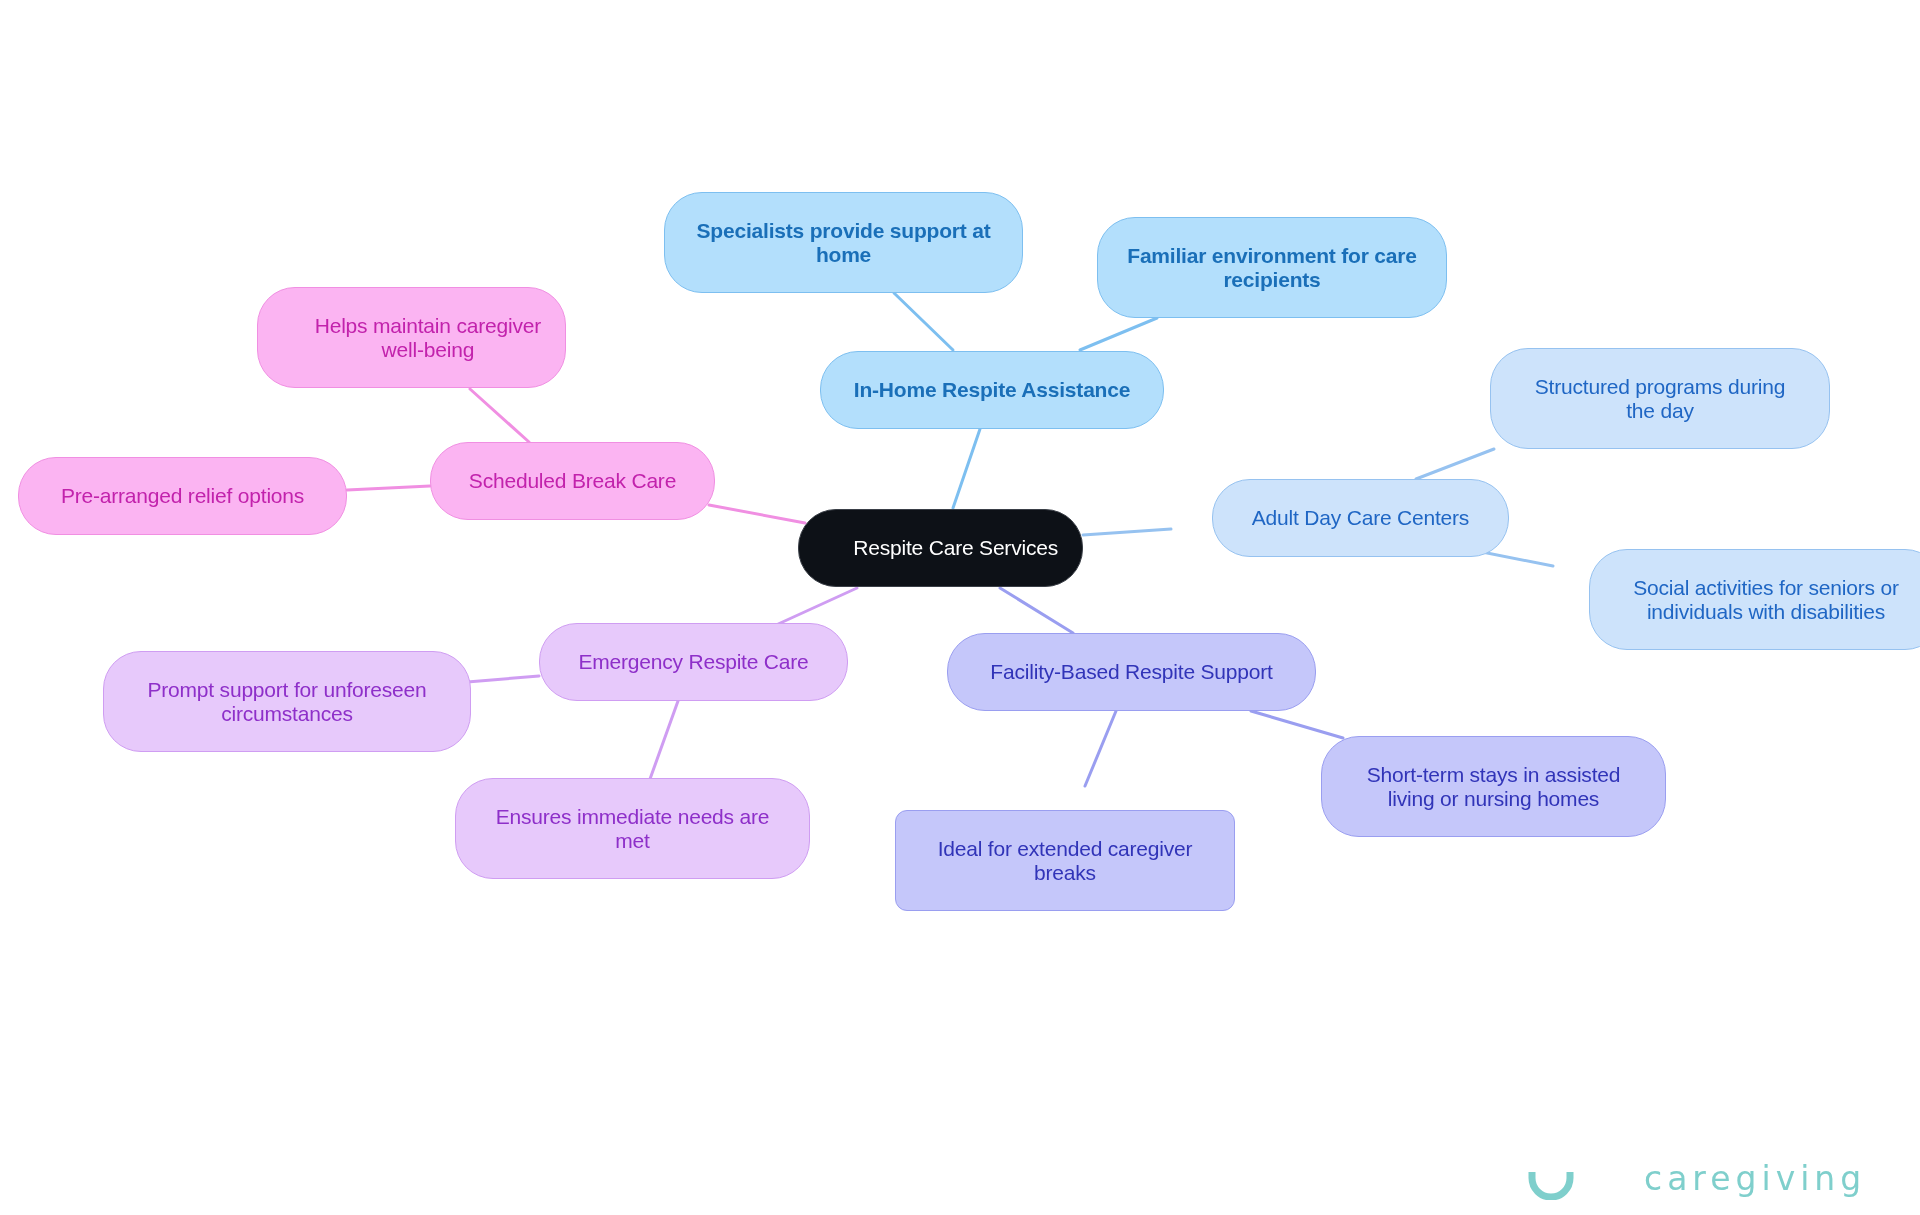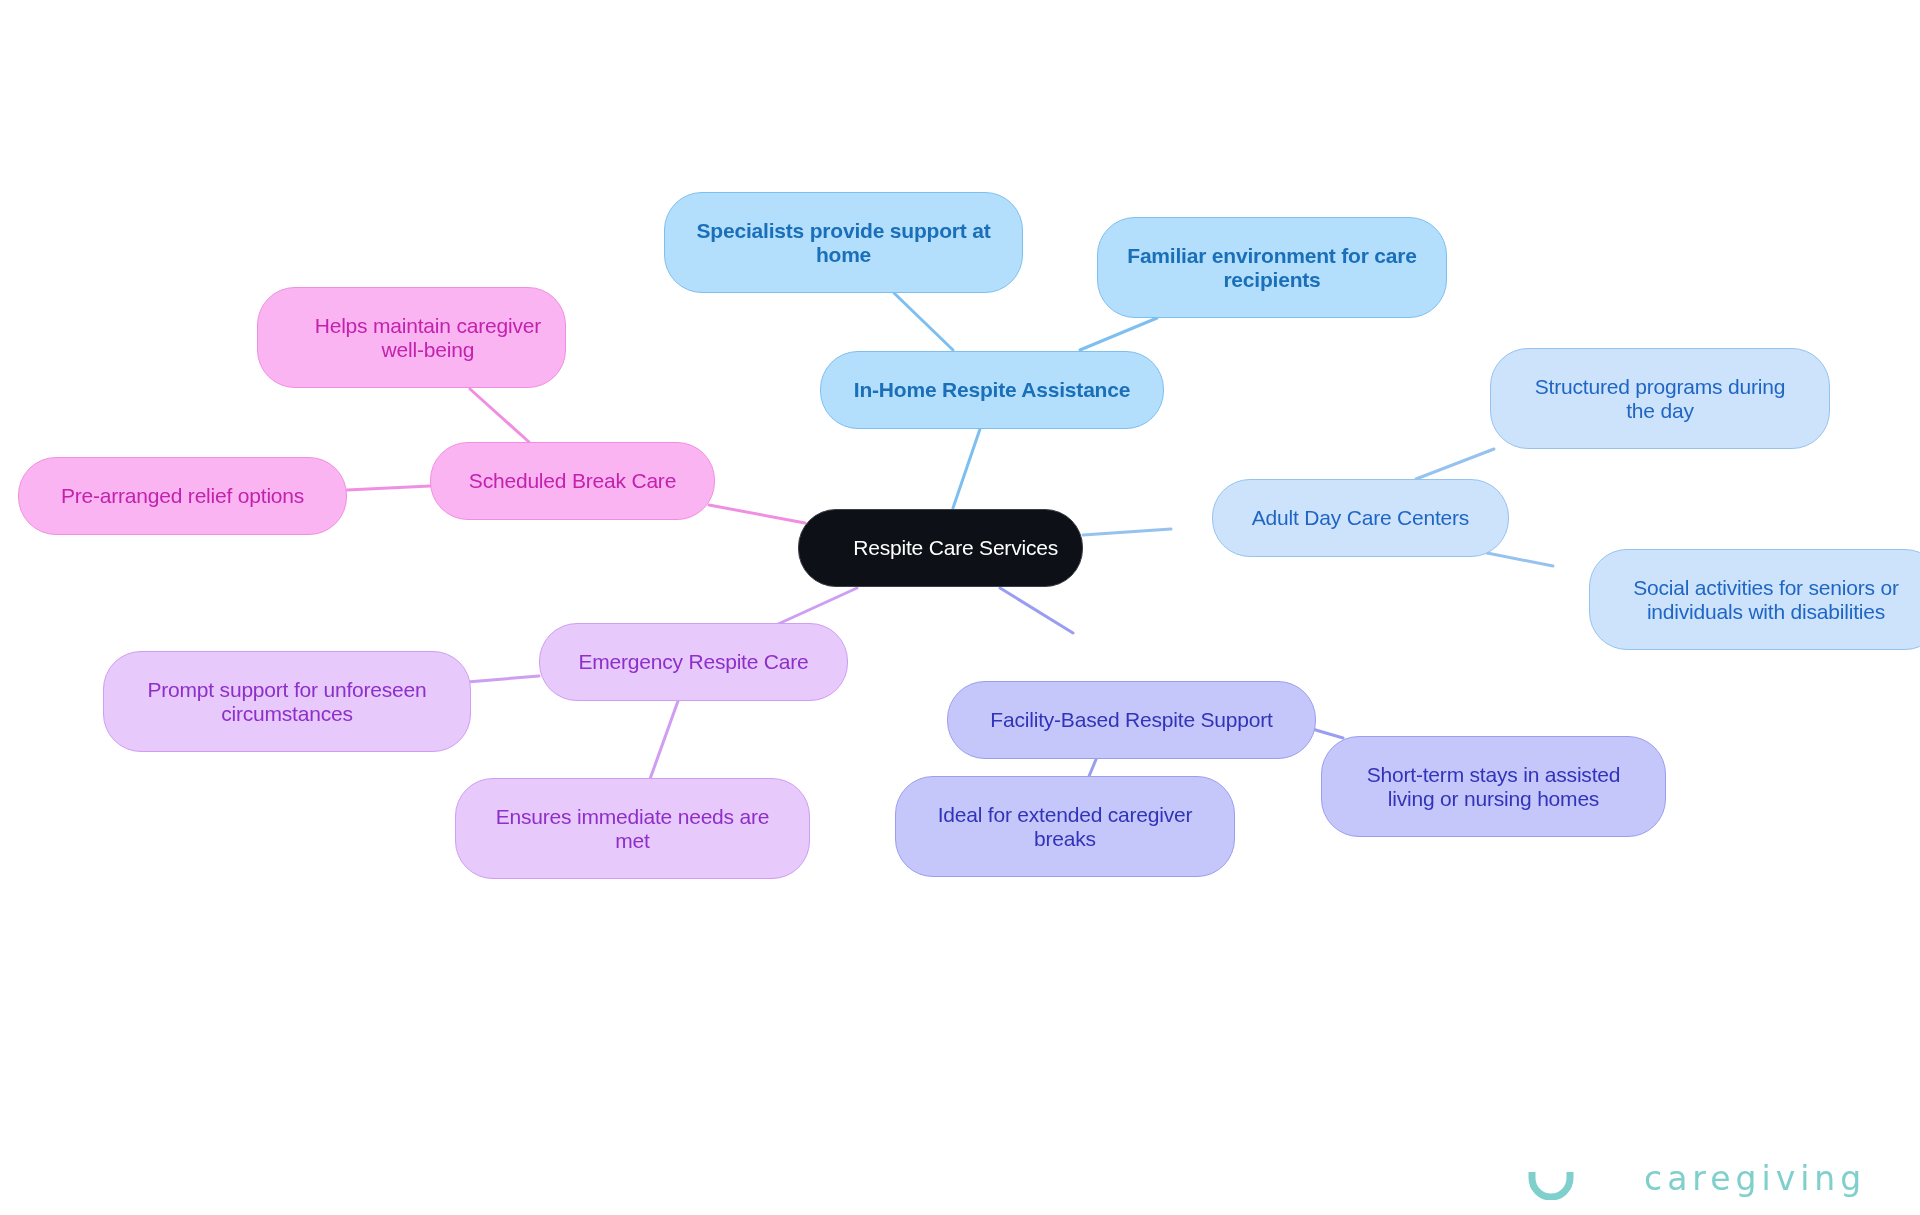--- a/index.html
+++ b/index.html
@@ -88,7 +88,7 @@
   </div>
 </div>
 
-<div class="node n-indigo" style="left:947px; top:633px; width:369px; height:78px;margin-top:48px;">
+<div class="node n-indigo" style="left:947px; top:633px; width:369px; height:78px;">
   <span>Facility-Based Respite Support</span>
 </div>
 <div class="node n-indigo" style="left:895px; top:776px; width:340px; height:101px;">

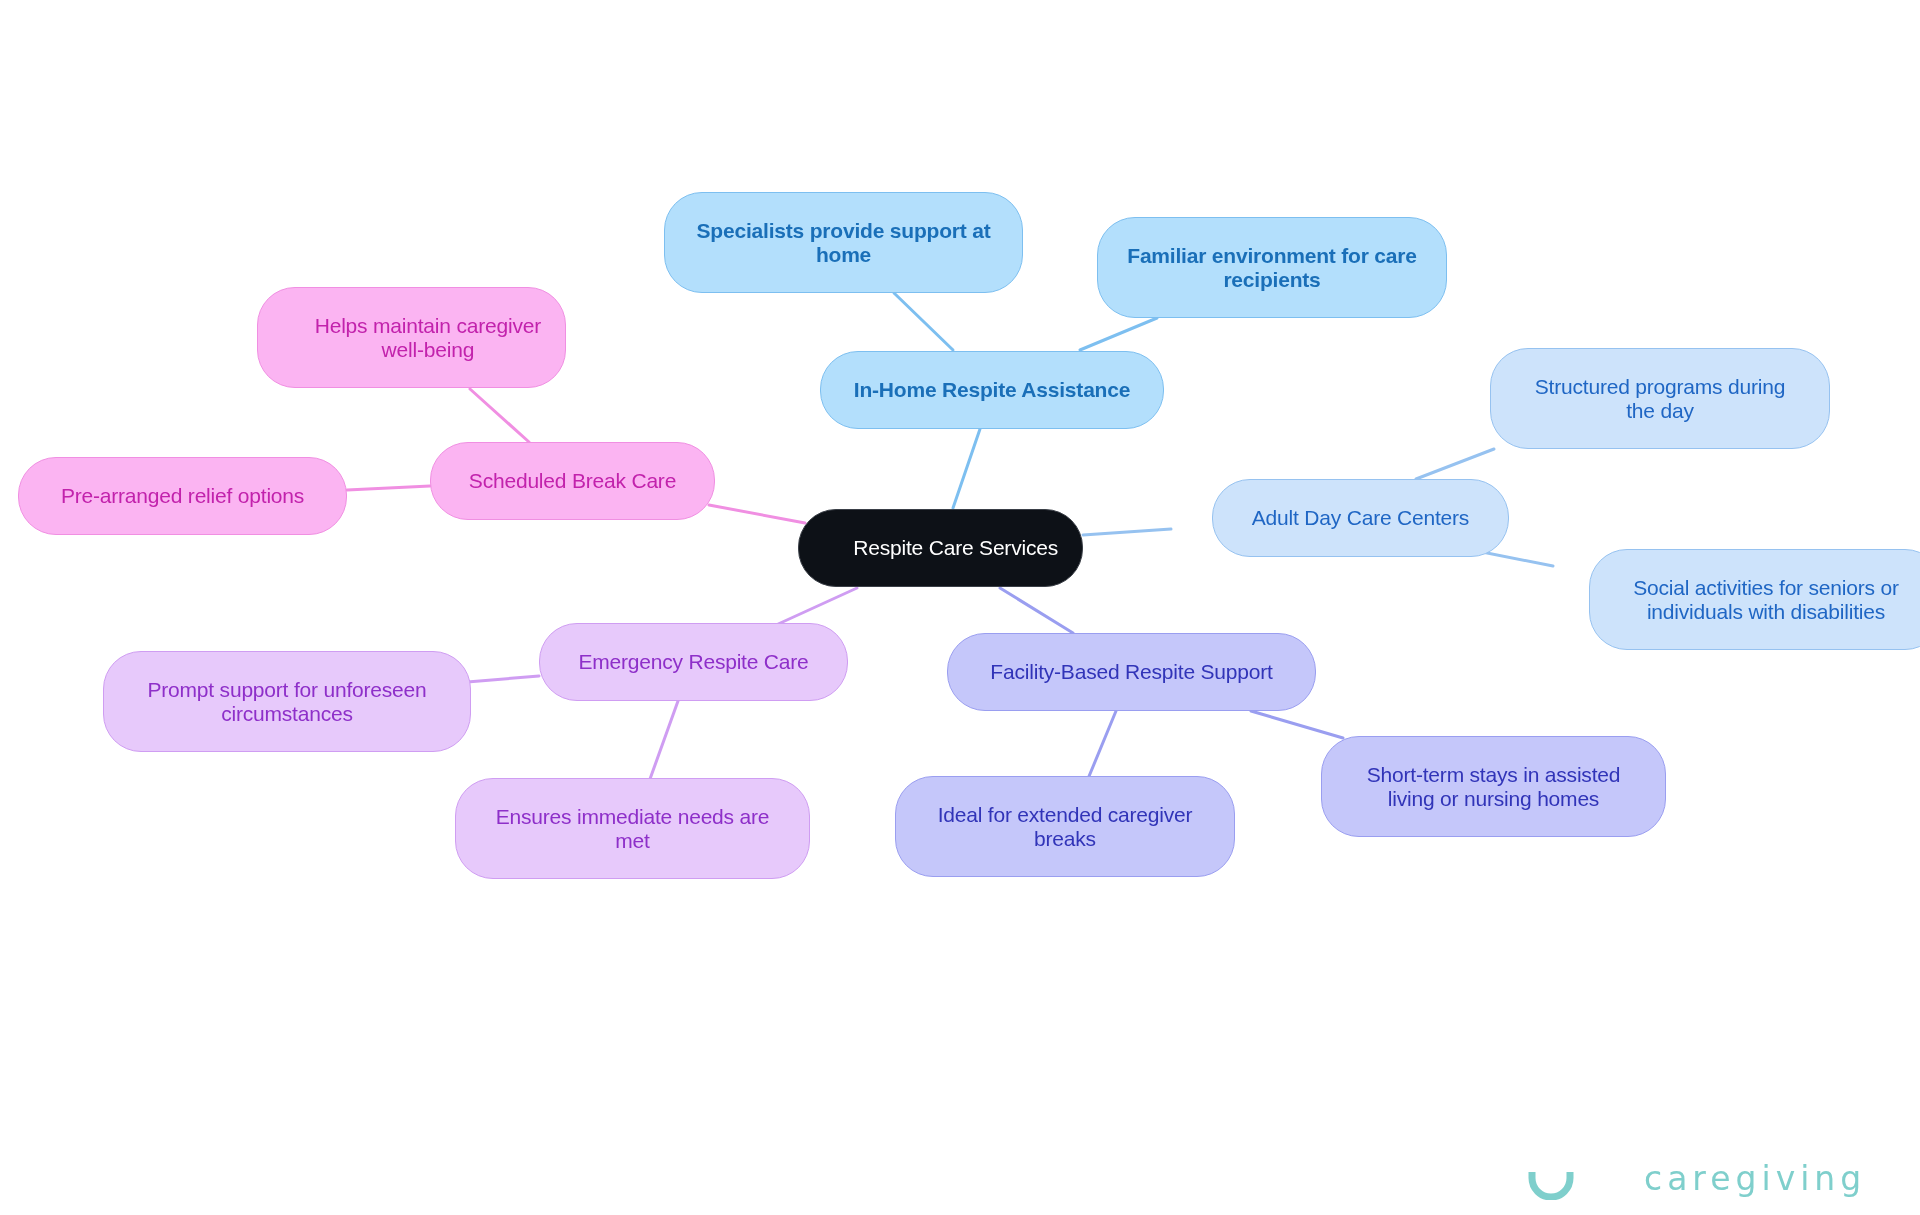--- a/index.html
+++ b/index.html
@@ -91,7 +91,7 @@
 <div class="node n-indigo" style="left:947px; top:633px; width:369px; height:78px;">
   <span>Facility-Based Respite Support</span>
 </div>
-<div class="node n-indigo" style="left:895px; top:776px; width:340px; height:101px;">
+<div class="node n-indigo" style="left:895px; top:810px; width:340px; height:101px;border-radius:12px;">
   <div>
     <span>Ideal for extended caregiver</span>
     <span>breaks</span>

